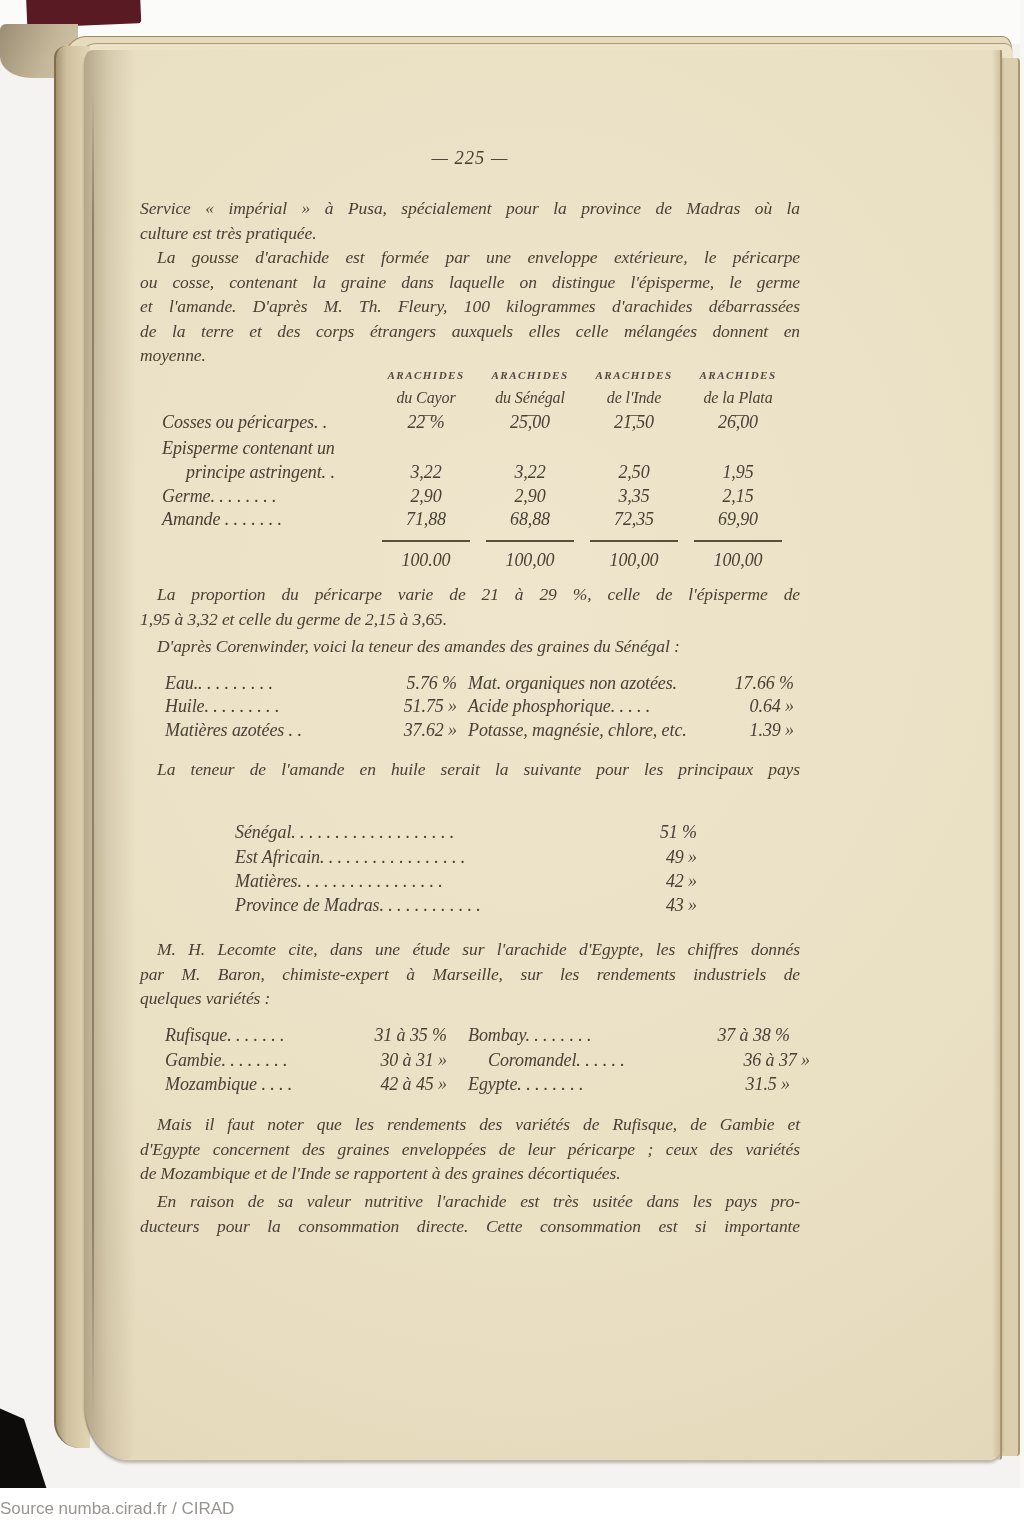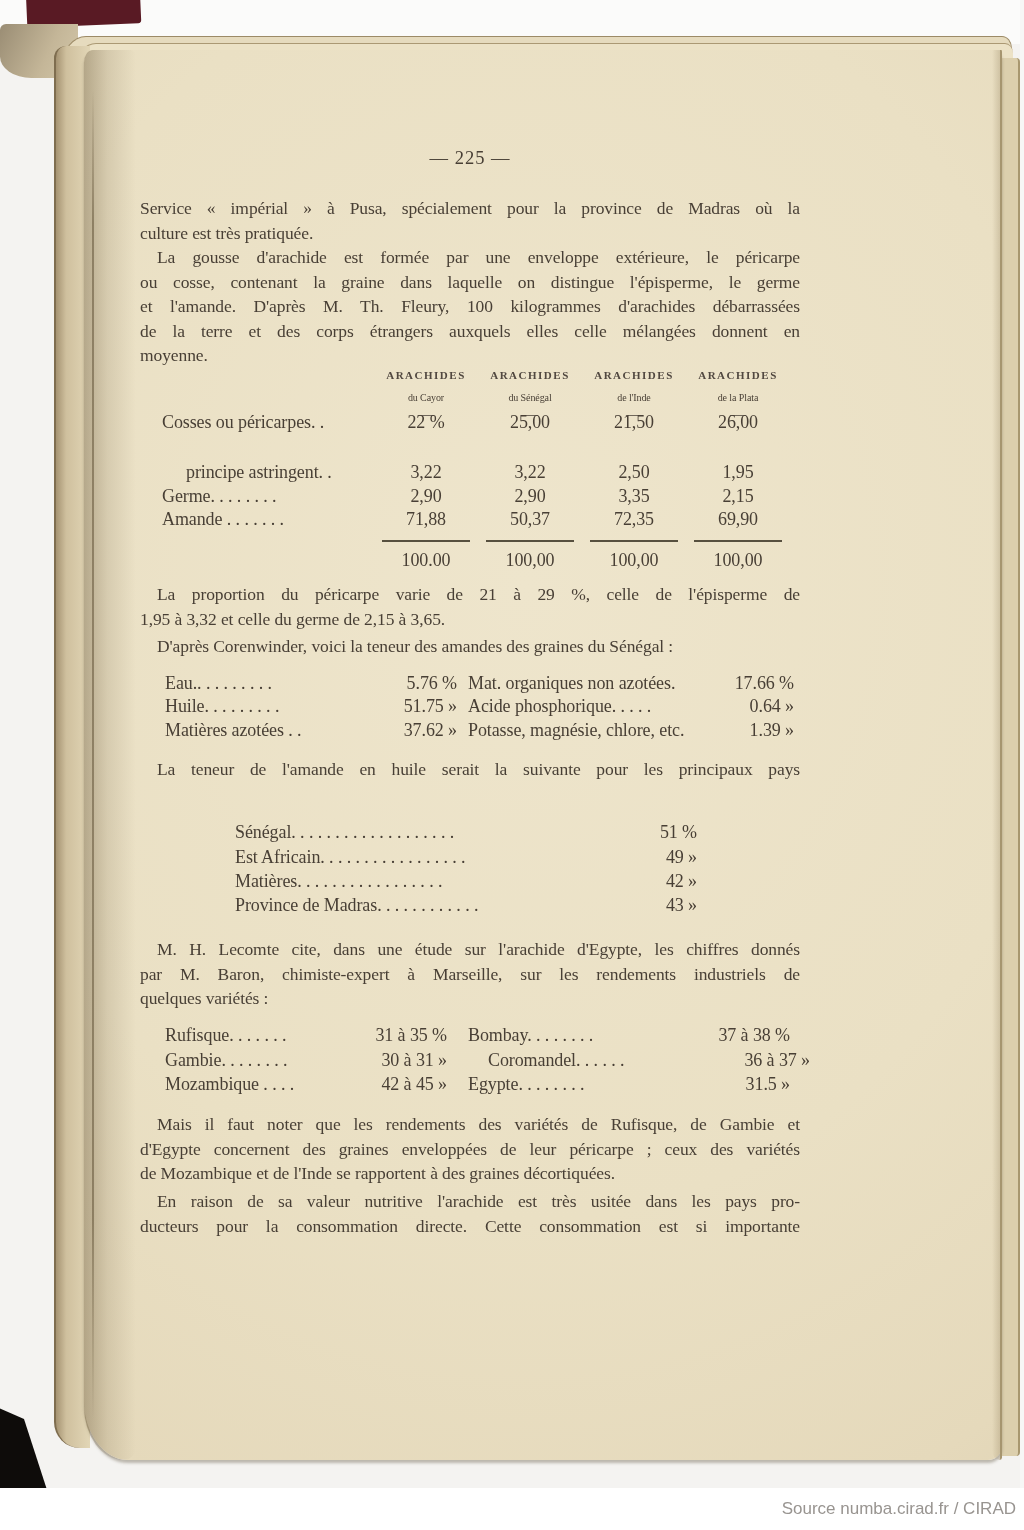--- a/index.html
+++ b/index.html
@@ -44,7 +44,7 @@
         background:linear-gradient(270deg,rgba(150,132,95,.30),rgba(150,132,95,0));}
 
   
-  .content{position:absolute;inset:0;color:#483f35;font-size:17.5px;letter-spacing:-0.1px;}
+  .content{position:absolute;inset:0;color:#483f35;font-size:17.5px;letter-spacing:-0.1px;font-style:italic;}
   .pageno{position:absolute;left:140px;top:148px;width:660px;text-align:center;
           font-size:18.5px;letter-spacing:1px;}
   .para{position:absolute;left:140px;width:660px;line-height:24.5px;}

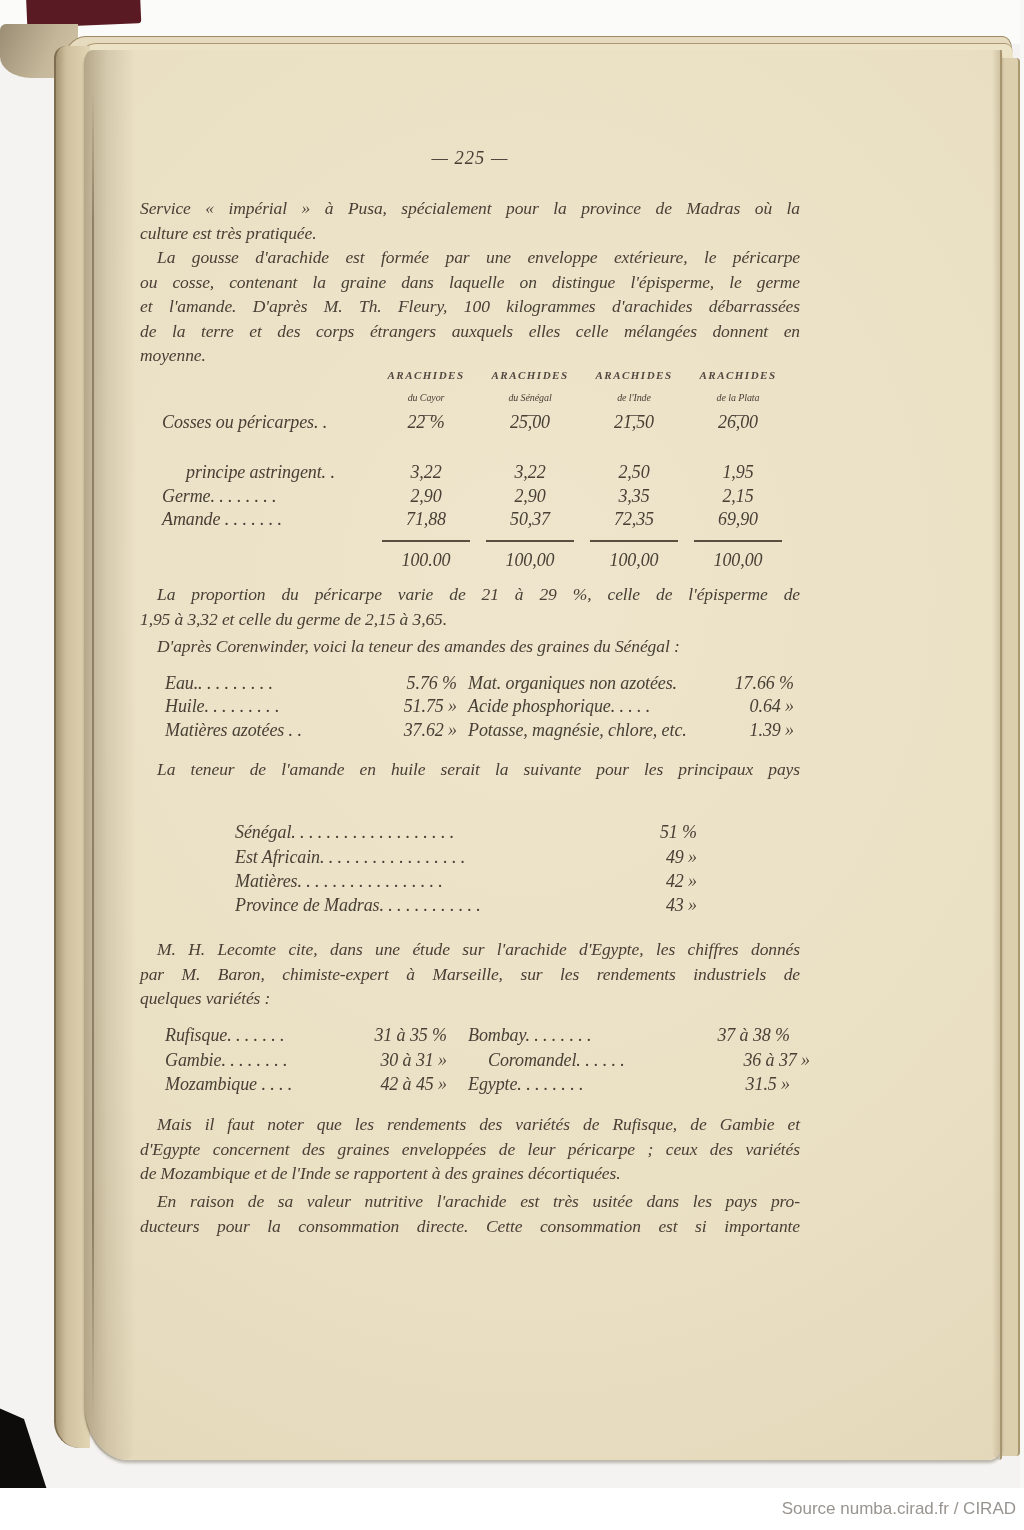--- a/index.html
+++ b/index.html
@@ -58,7 +58,7 @@
   .tlbl.ind{padding-left:24px;box-sizing:border-box;}
   .tc{width:104px;text-align:center;white-space:nowrap;}
   .hdr1 .tc{font-size:11px;letter-spacing:1.5px;font-weight:bold;color:#514840;}
-  .hdr2 .tc{font-size:10px;}
+  .hdr2 .tc{font-size:16px;}
   .hdr3 .tc{font-size:16px;color:#5a5248;}
   .sum{width:88px;margin:0 auto;border-top:2px solid #57503f;padding-top:7px;text-align:center;}
 

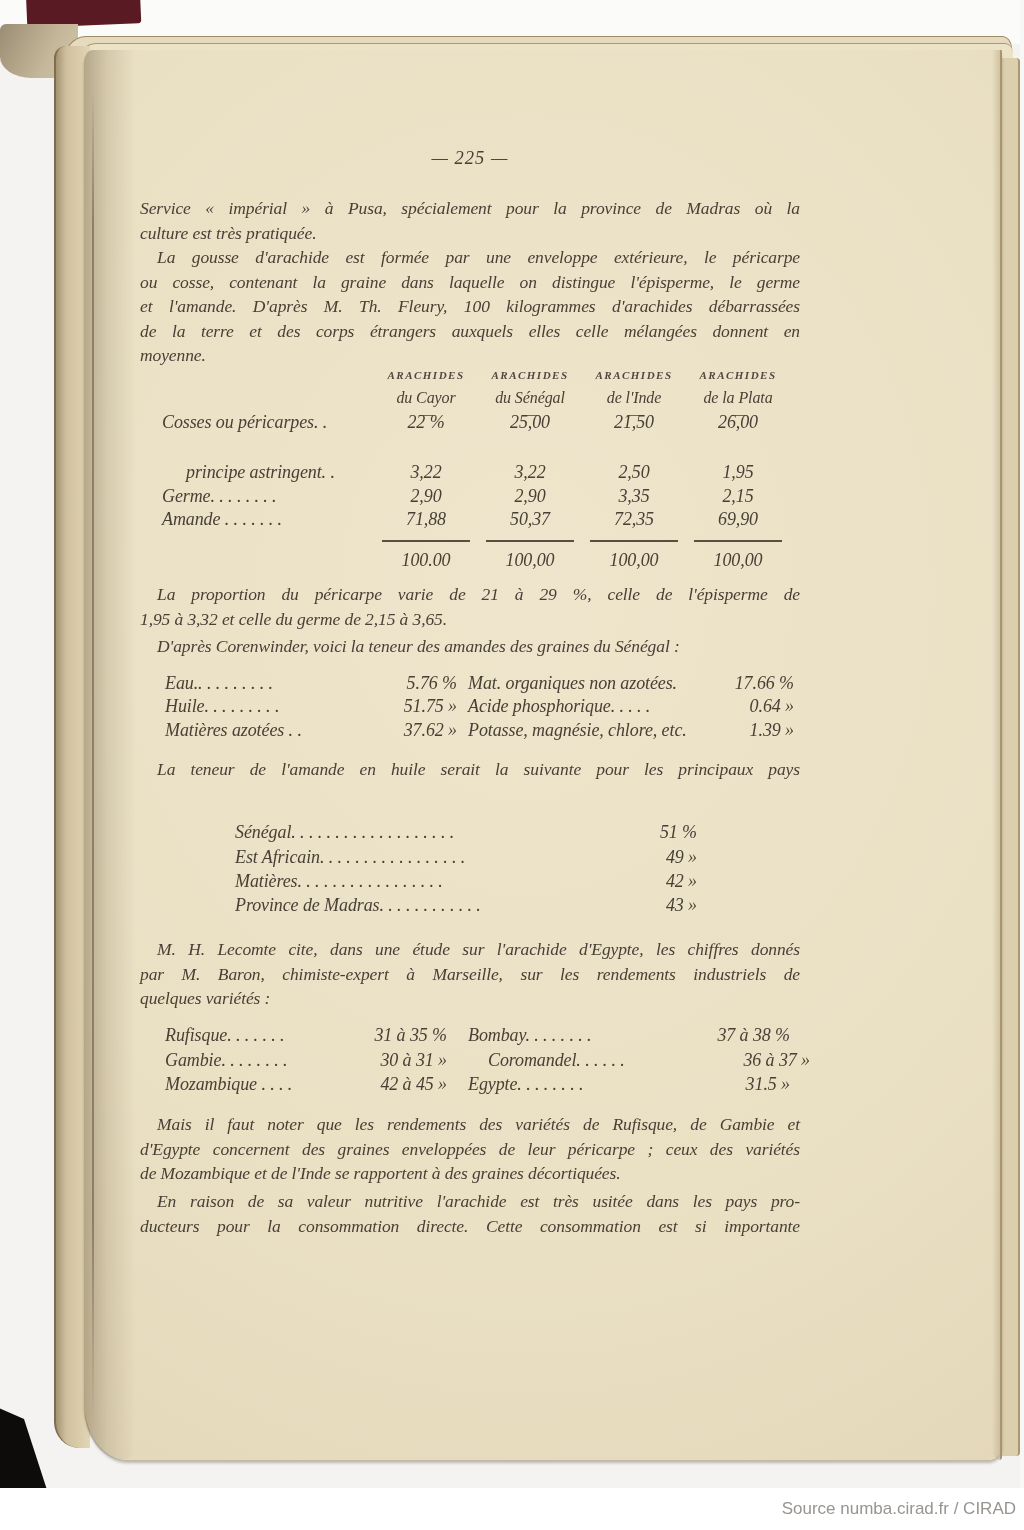--- a/index.html
+++ b/index.html
@@ -138,6 +138,9 @@
       <div class="tc">21,50</div>
       <div class="tc">26,00</div>
     </div>
+    <div class="trow" style="top:437px">
+      <div class="tlbl">Episperme contenant un</div>
+    </div>
     <div class="trow" style="top:461px">
       <div class="tlbl ind">principe astringent. .</div>
       <div class="tc">3,22</div>

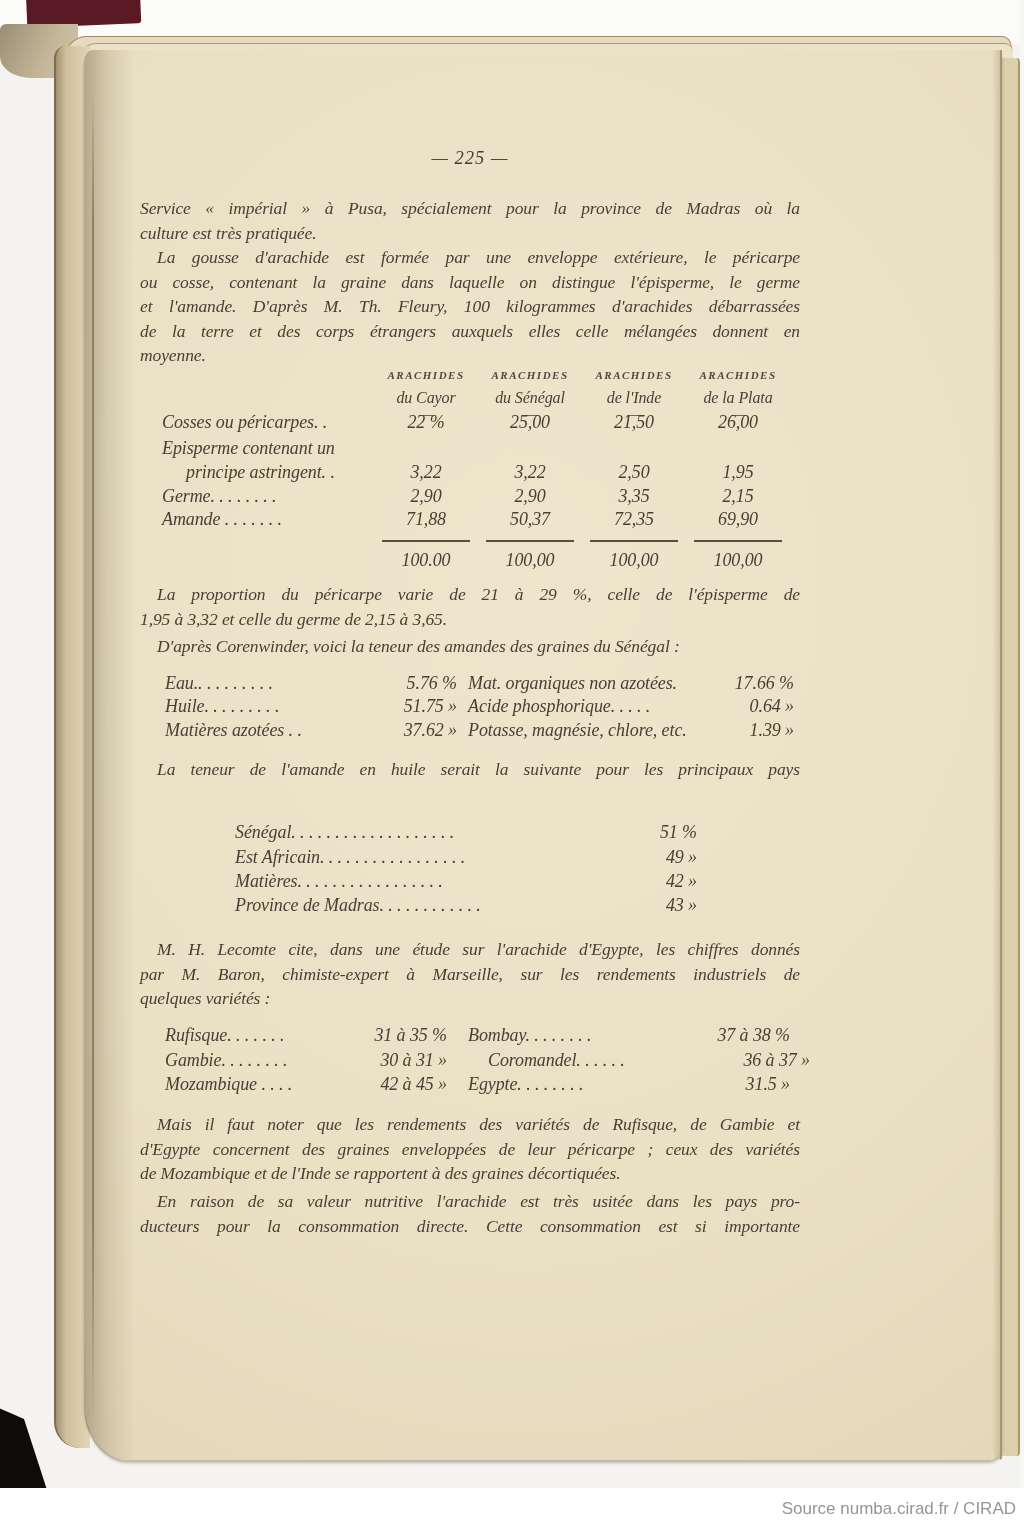--- a/index.html
+++ b/index.html
@@ -158,7 +158,7 @@
     <div class="trow" style="top:508px">
       <div class="tlbl">Amande . . . . . . .</div>
       <div class="tc">71,88</div>
-      <div class="tc">50,37</div>
+      <div class="tc">68,88</div>
       <div class="tc">72,35</div>
       <div class="tc">69,90</div>
     </div>

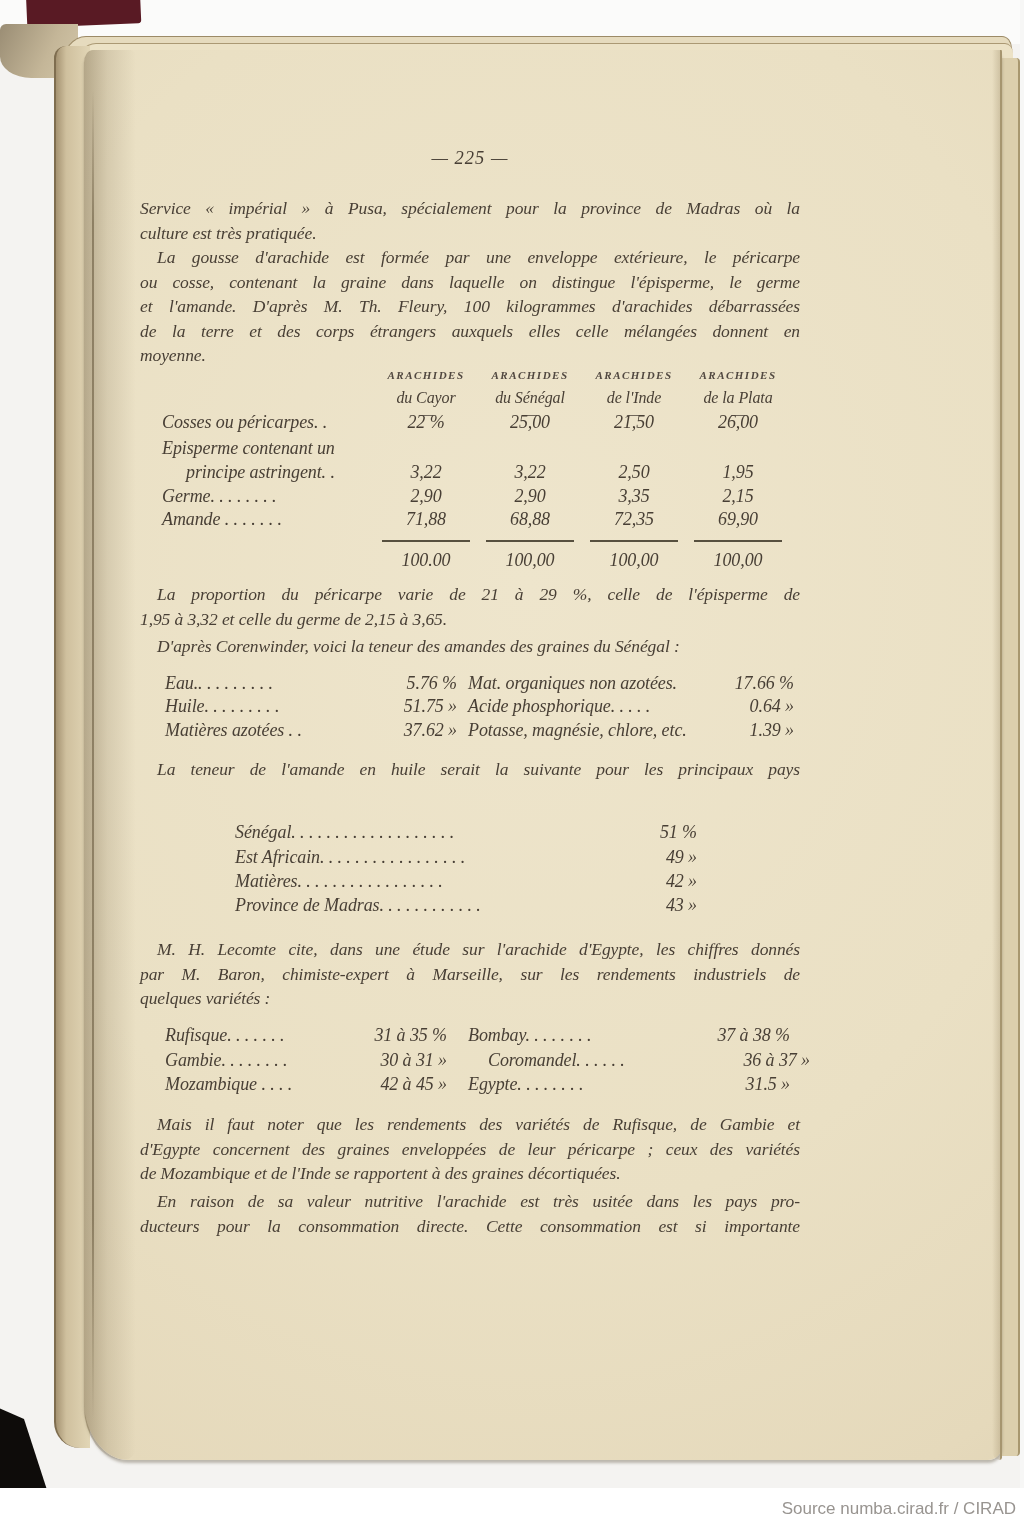--- a/index.html
+++ b/index.html
@@ -68,7 +68,7 @@
 
   
   .footer-bar{position:absolute;left:0;top:1488px;width:1024px;height:42px;background:#ffffff;
-        display:flex;align-items:center;justify-content:flex-end;box-sizing:border-box;padding-right:8px;
+        display:flex;align-items:center;box-sizing:border-box;padding-right:24px;
         font-family:"Liberation Sans","DejaVu Sans",sans-serif;font-size:17px;color:#989490;}
 </style>
 </head>

